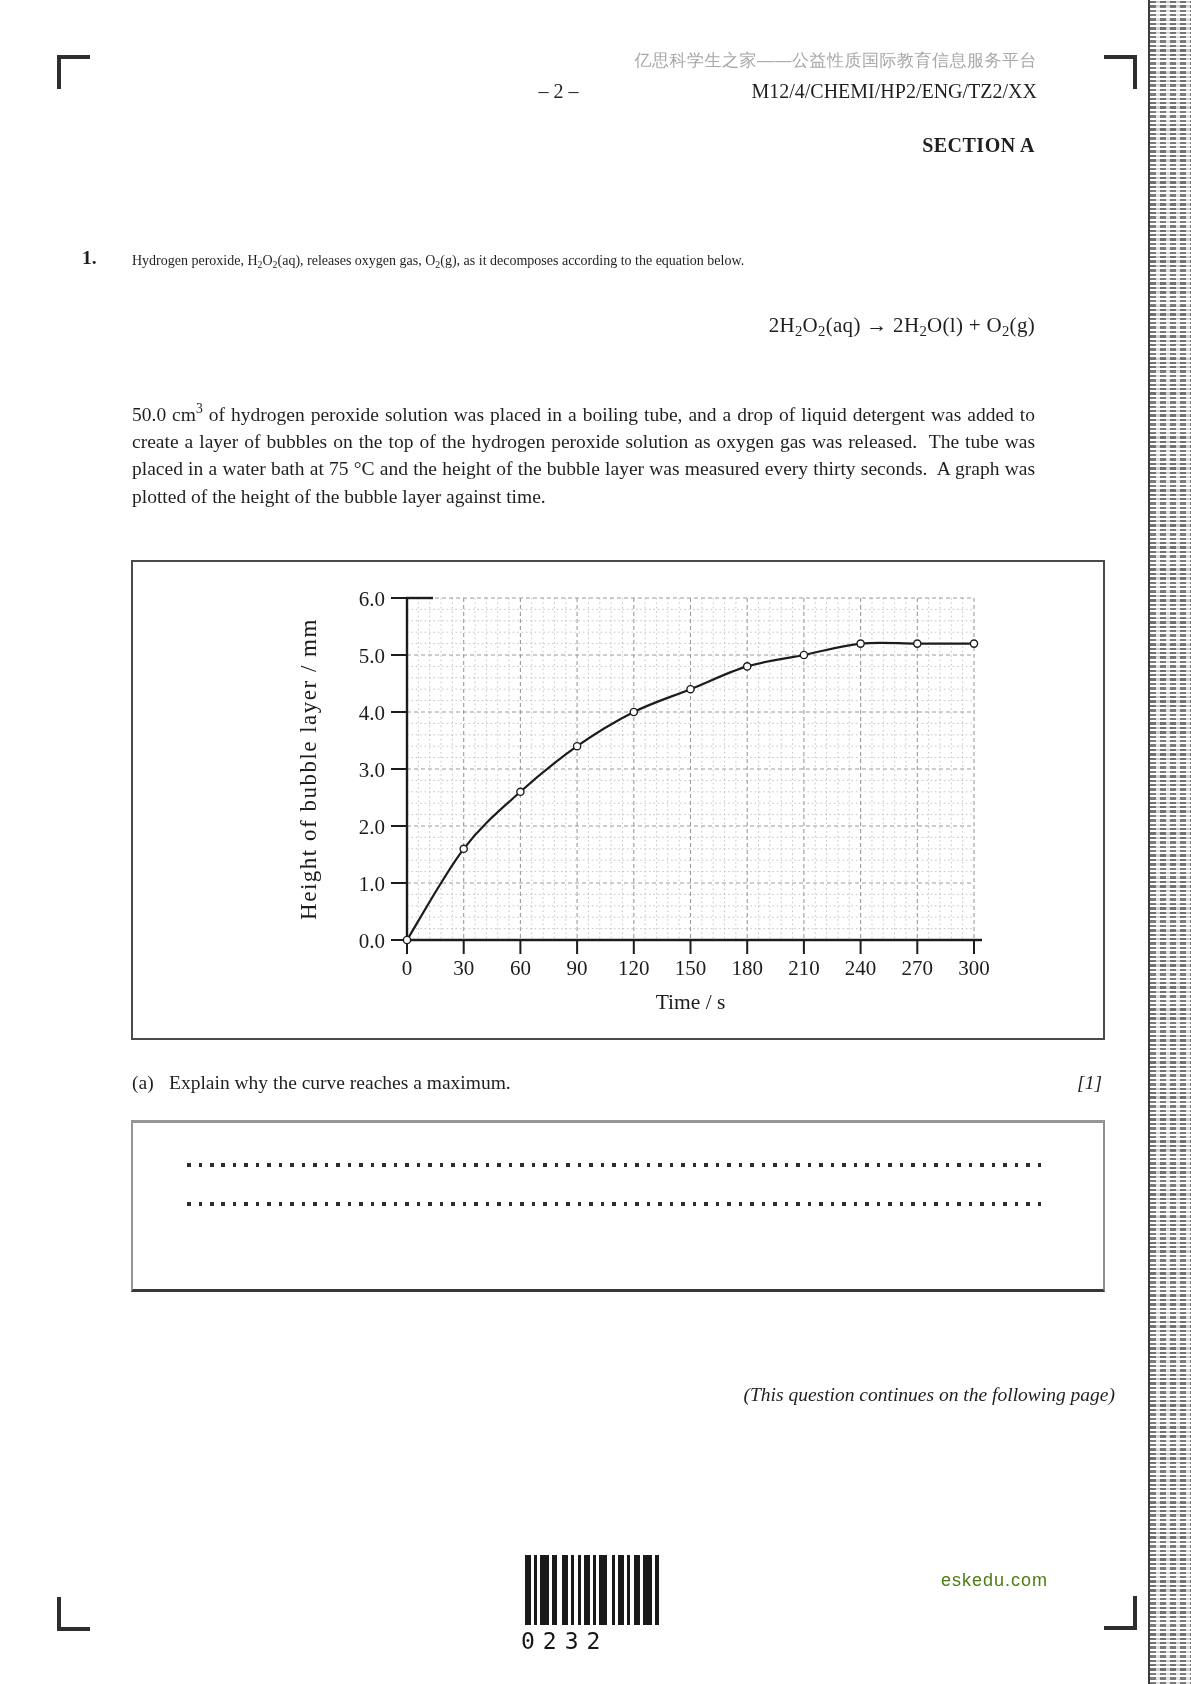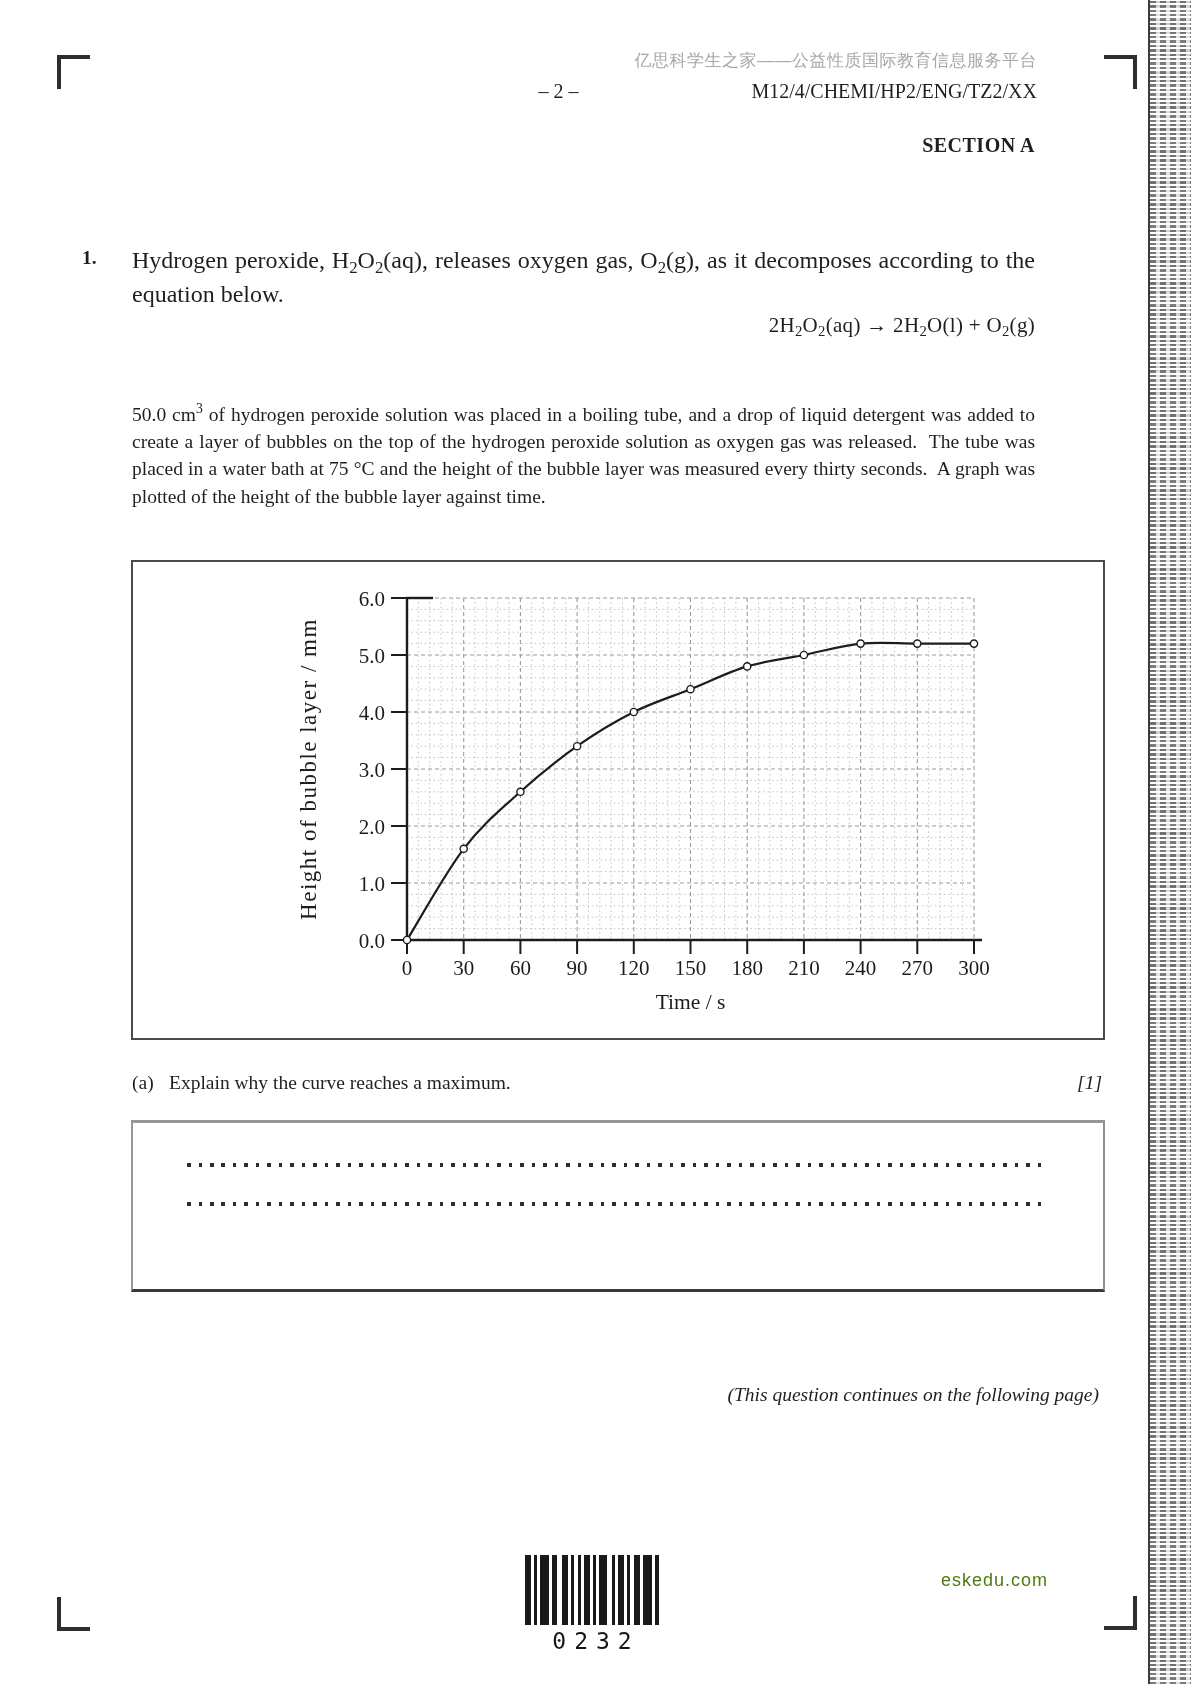--- a/index.html
+++ b/index.html
@@ -28,7 +28,7 @@
   .instruction{left:82px;top:190px;font-size:19.5px;font-style:italic;}
   
   .qnum{left:82px;top:247px;font-size:19.5px;font-weight:bold;}
-  .qintro{left:132px;top:247px;width:903px;font-size:24px;line-height:27.5px;text-align:justify;}
+  .qintro{left:132px;top:247px;width:903px;font-size:14px;line-height:27.5px;text-align:justify;}
   .equation{left:132px;top:313px;width:903px;text-align:right;font-size:21px;letter-spacing:0.3px;}
   .qbody{left:132px;top:395px;width:903px;font-size:19.5px;line-height:27.4px;text-align:justify;}
   .rt-sub{font-size:70%;vertical-align:-0.28em;}

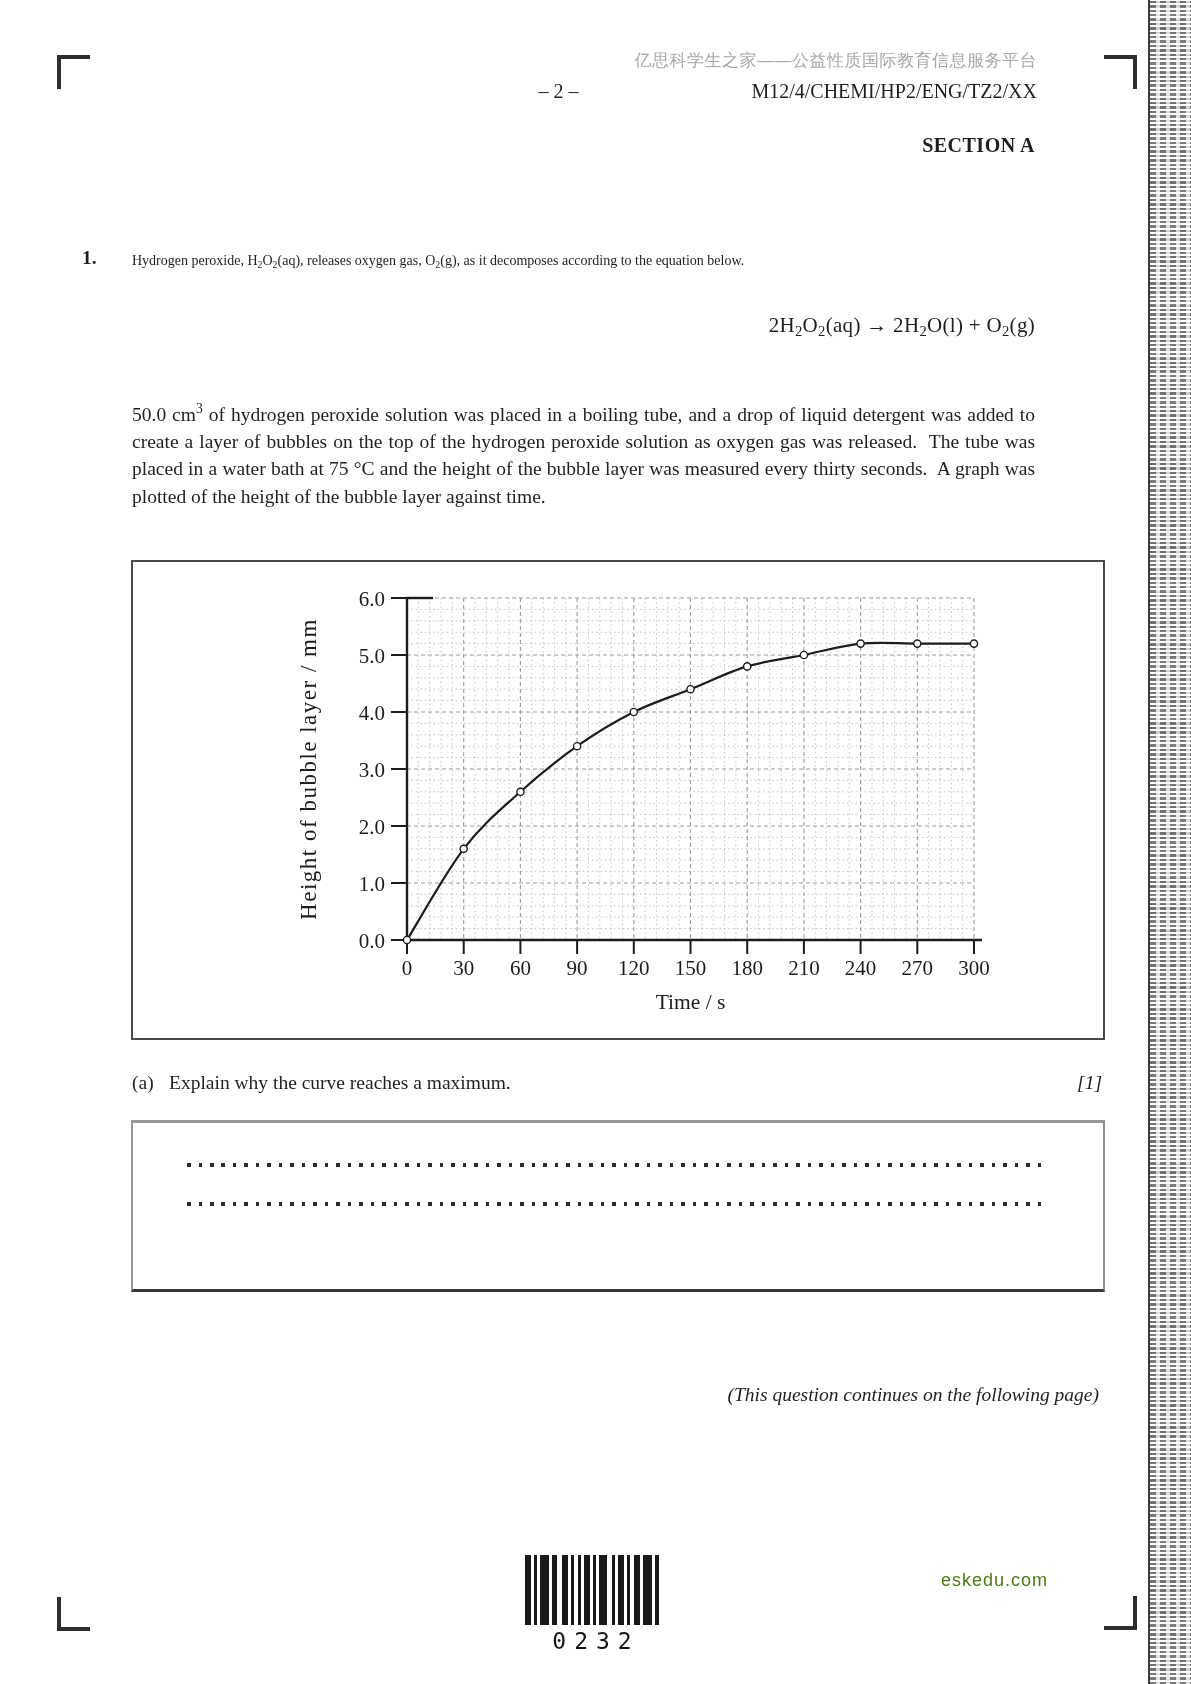--- a/index.html
+++ b/index.html
@@ -48,7 +48,7 @@
     background:repeating-linear-gradient(90deg,#2d2d2d 0 3.5px,transparent 3.5px 11.5px);}
   .dotline.l1{top:40px;} .dotline.l2{top:79px;}
   
-  .cont-note{right:92px;top:1384px;font-size:19.5px;font-style:italic;}
+  .cont-note{right:76px;top:1384px;font-size:19.5px;font-style:italic;}
   .barcode-bars{left:525px;top:1555px;width:134px;height:70px;}
   .barcode-digits{left:513px;top:1628px;width:158px;text-align:center;
     font-family:"DejaVu Sans Mono","Liberation Mono",monospace;font-size:23px;letter-spacing:8px;text-indent:8px;color:#161616;}

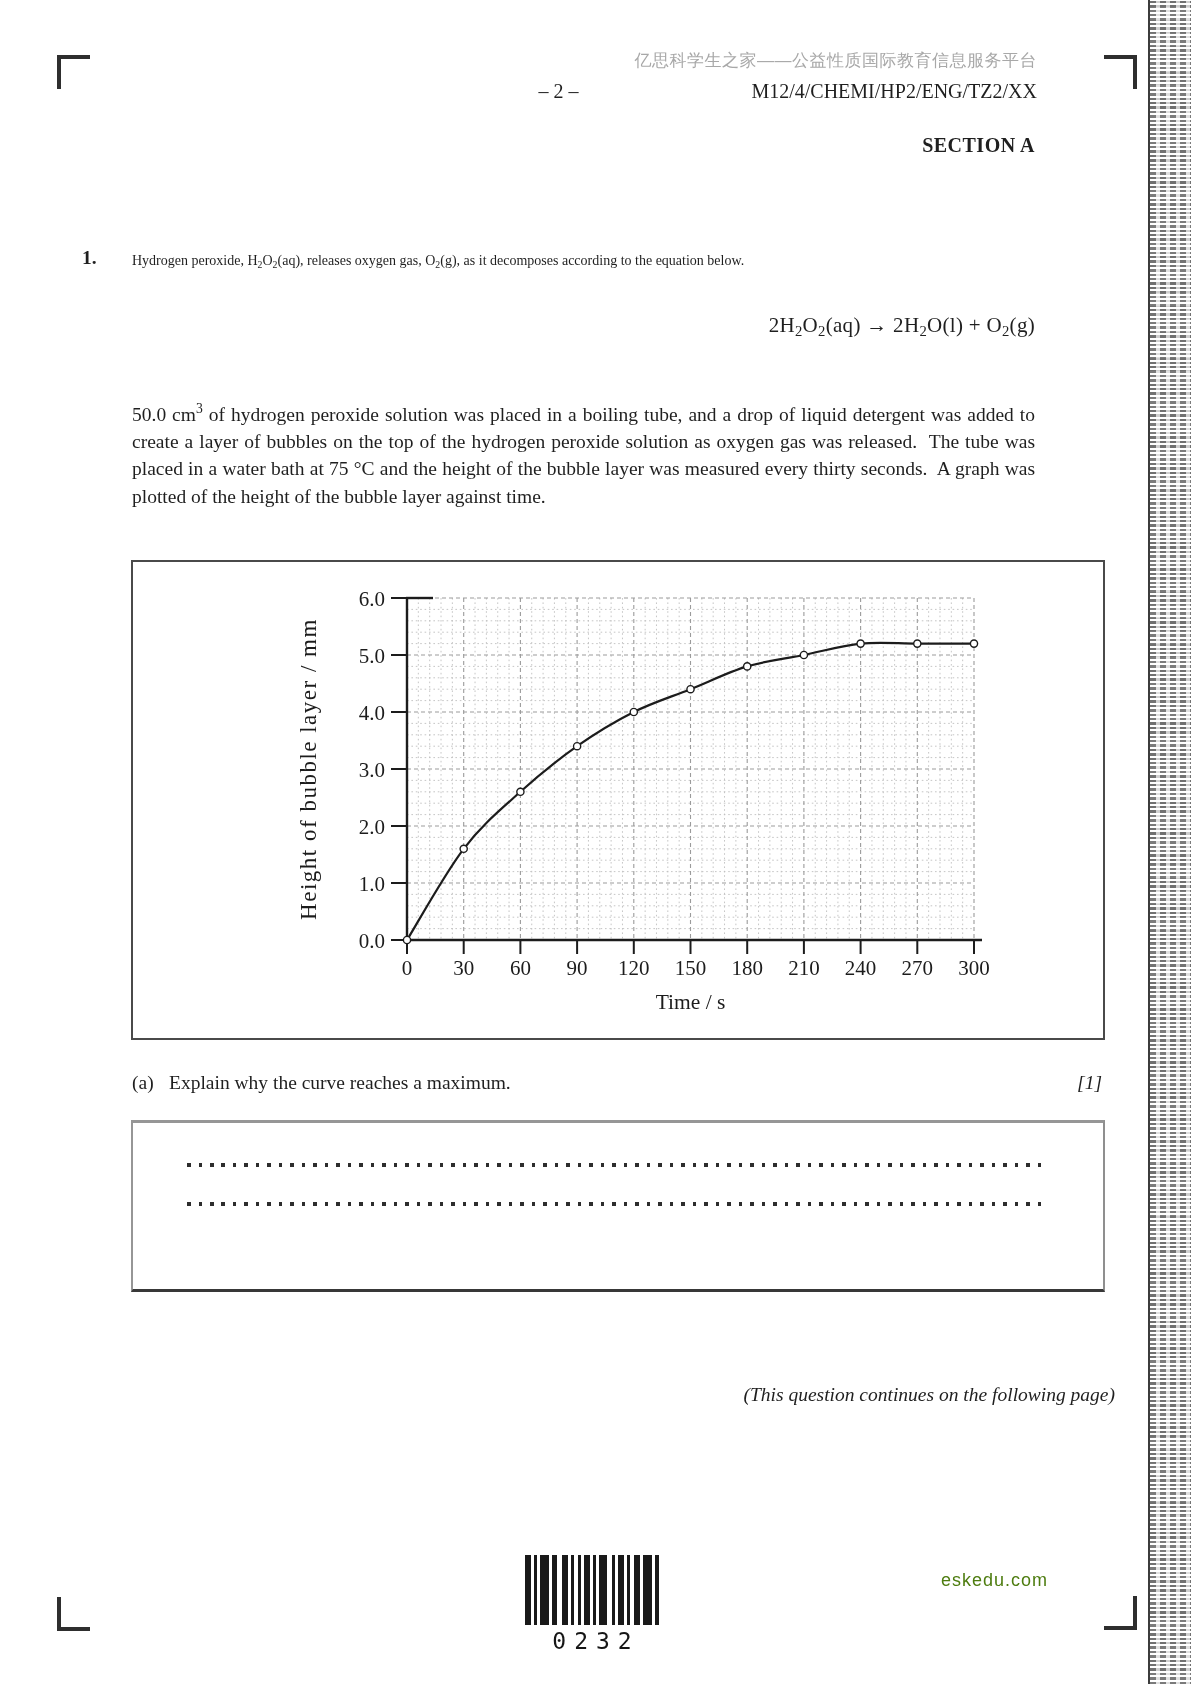--- a/index.html
+++ b/index.html
@@ -50,7 +50,7 @@
   
   .cont-note{right:76px;top:1384px;font-size:19.5px;font-style:italic;}
   .barcode-bars{left:525px;top:1555px;width:134px;height:70px;}
-  .barcode-digits{left:513px;top:1628px;width:158px;text-align:center;
+  .barcode-digits{left:513px;top:1628px;width:158px;text-align:left;
     font-family:"DejaVu Sans Mono","Liberation Mono",monospace;font-size:23px;letter-spacing:8px;text-indent:8px;color:#161616;}
   .site-credit{right:143px;top:1570px;font-family:"Liberation Sans","DejaVu Sans",sans-serif;
     font-size:18px;color:#4d7c0f;letter-spacing:1px;}

